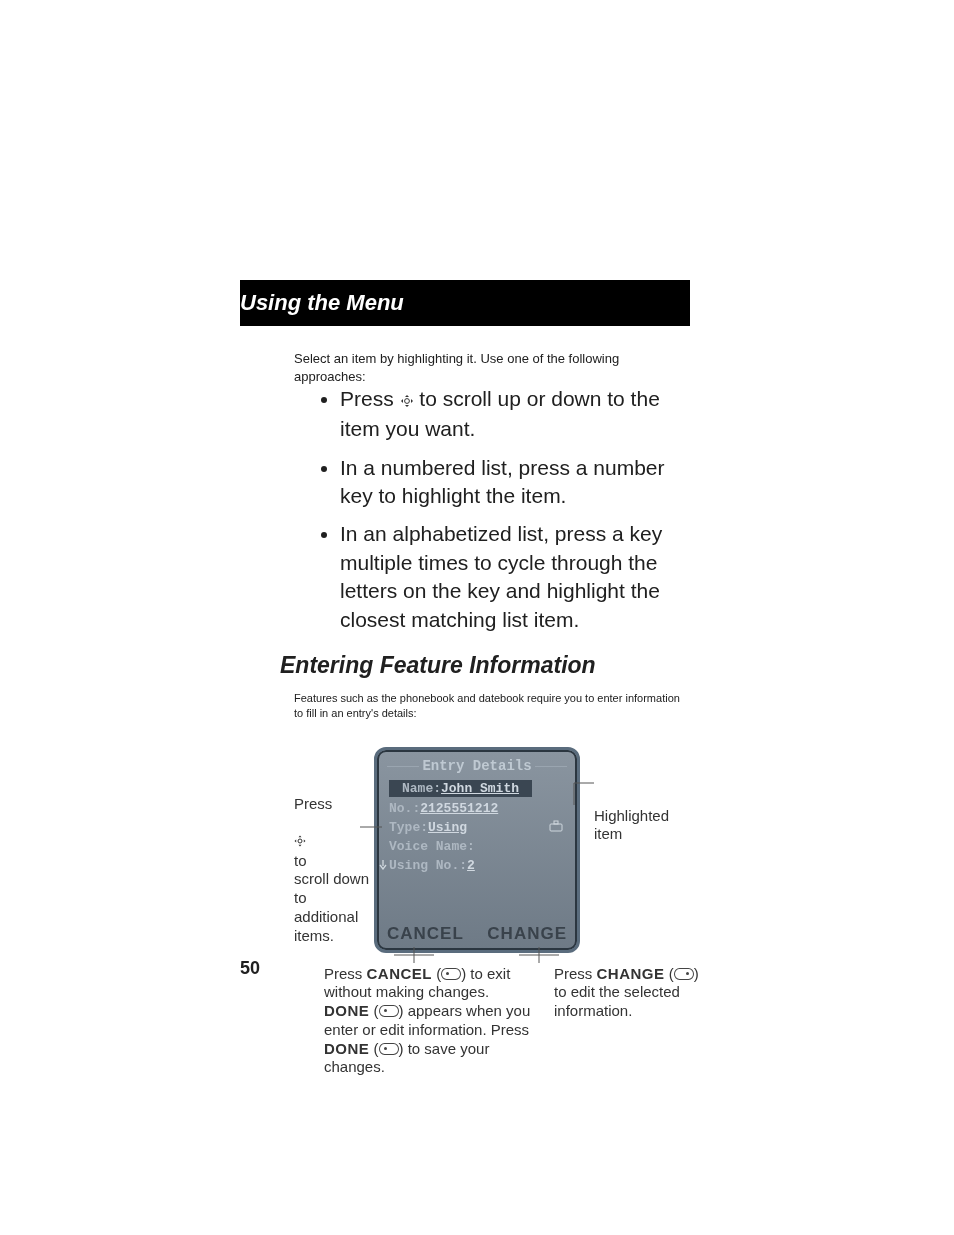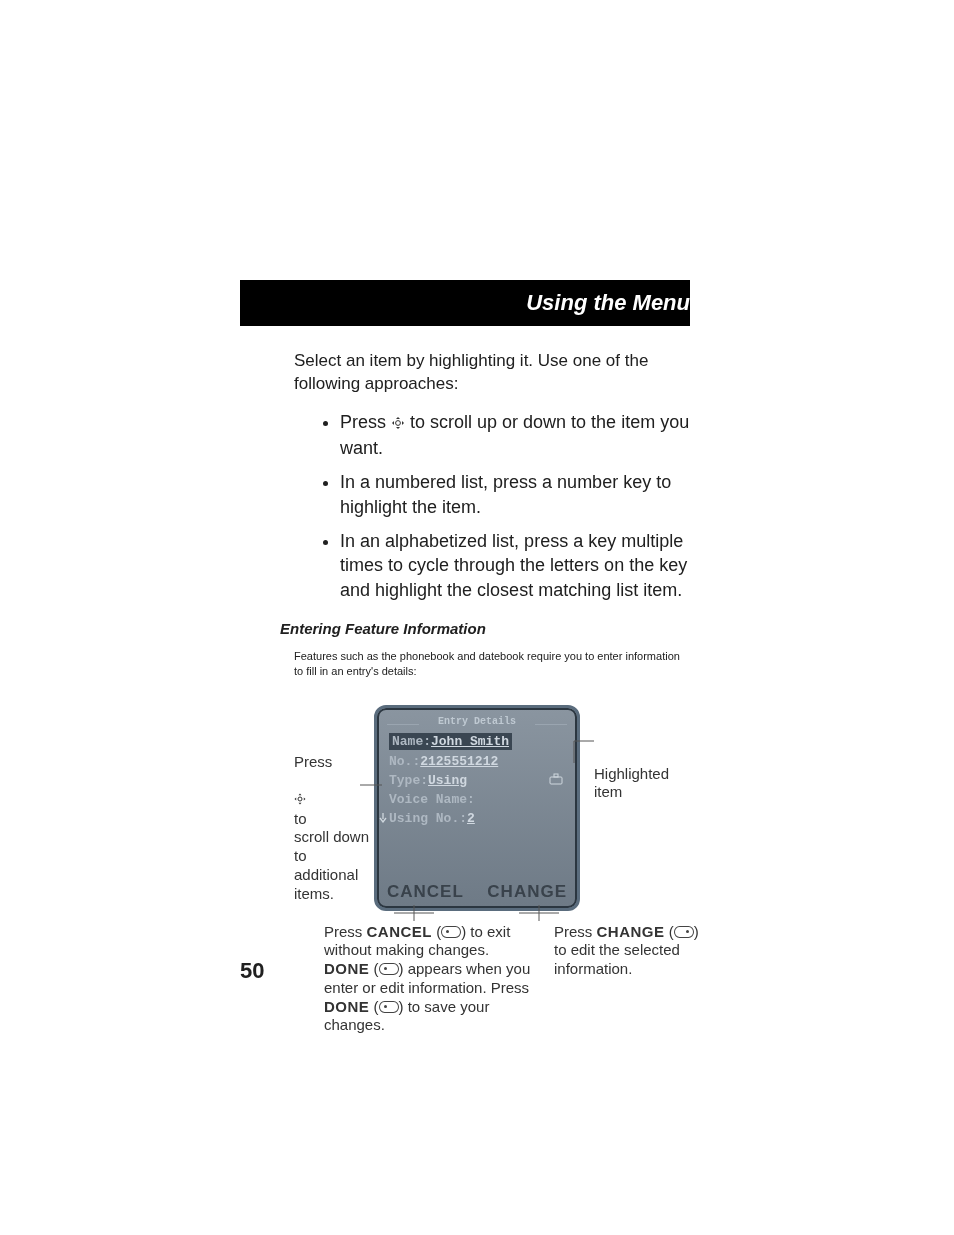--- a/index.html
+++ b/index.html
@@ -5,7 +5,7 @@
   html,body{margin:0;padding:0;background:#fff;}
   body{width:954px;height:1235px;position:relative;font-family:Helvetica,Arial,sans-serif;color:#202020;}
   .page{position:absolute;left:240px;top:280px;width:450px;}
-  .bar{background:#000;color:#fff;font-weight:bold;font-style:italic;font-size:22px;text-align:right;padding:10px 0;margin-bottom:24px;}
+  .bar{background:#000;color:#fff;font-weight:bold;font-style:italic;font-size:22px;text-align:left;padding:10px 0;margin-bottom:24px;}
   .intro{font-size:17px;margin-left:54px;line-height:1.35;margin-bottom:14px;}
   ul.bullets{list-style:disc;margin:0 0 0 100px;padding:0;}
   ul.bullets li{font-size:18px;margin-bottom:10px;line-height:1.35;}

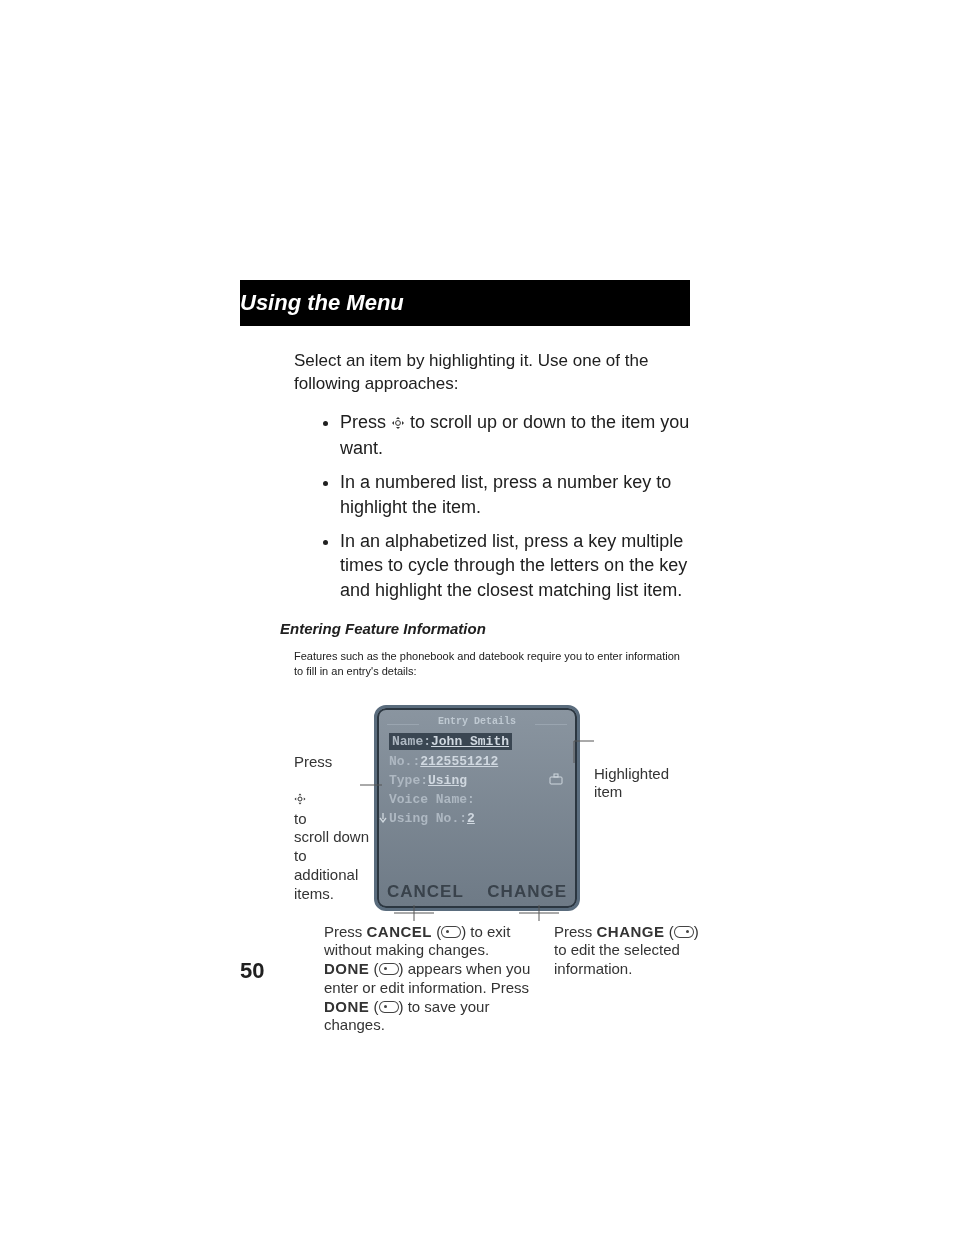--- a/index.html
+++ b/index.html
@@ -6,7 +6,7 @@
   body{width:954px;height:1235px;position:relative;font-family:Helvetica,Arial,sans-serif;color:#202020;}
   .page{position:absolute;left:240px;top:280px;width:450px;}
   .bar{background:#000;color:#fff;font-weight:bold;font-style:italic;font-size:22px;text-align:left;padding:10px 0;margin-bottom:24px;}
-  .intro{font-size:17px;margin-left:54px;line-height:1.35;margin-bottom:14px;}
+  .intro{font-size:13px;margin-left:54px;line-height:1.35;margin-bottom:0;}
   ul.bullets{list-style:disc;margin:0 0 0 100px;padding:0;}
   ul.bullets li{font-size:18px;margin-bottom:10px;line-height:1.35;}
   h2.sect{font-weight:bold;font-style:italic;font-size:15px;margin:18px 0 12px 40px;}

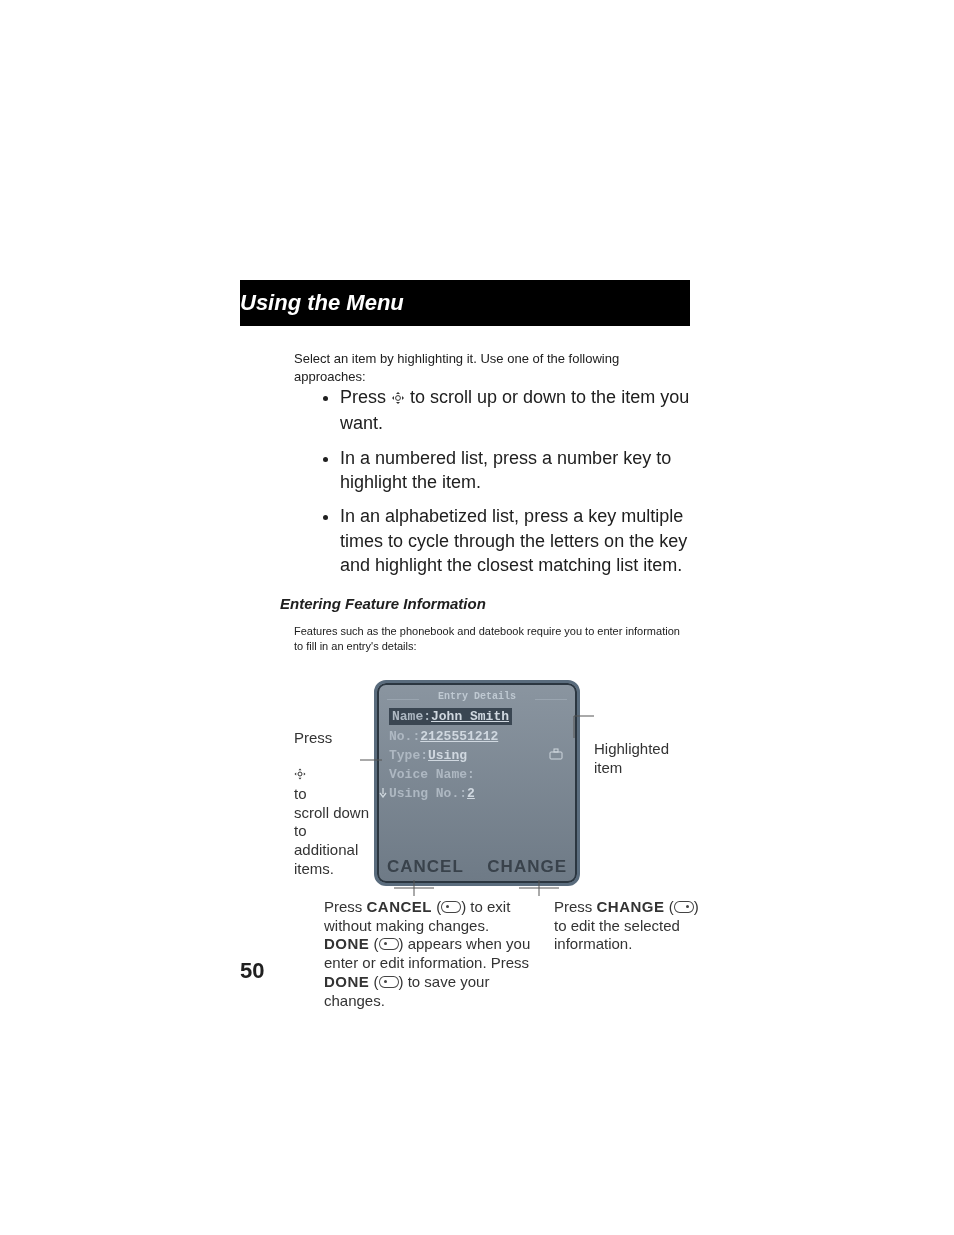--- a/index.html
+++ b/index.html
@@ -8,7 +8,7 @@
   .bar{background:#000;color:#fff;font-weight:bold;font-style:italic;font-size:22px;text-align:left;padding:10px 0;margin-bottom:24px;}
   .intro{font-size:13px;margin-left:54px;line-height:1.35;margin-bottom:0;}
   ul.bullets{list-style:disc;margin:0 0 0 100px;padding:0;}
-  ul.bullets li{font-size:18px;margin-bottom:10px;line-height:1.35;}
+  ul.bullets li{font-size:21px;margin-bottom:10px;line-height:1.35;}
   h2.sect{font-weight:bold;font-style:italic;font-size:15px;margin:18px 0 12px 40px;}
   .feat{font-size:11px;margin-left:54px;line-height:1.35;margin-bottom:26px;}
   .nav-icon{display:inline-block;vertical-align:-2px;}

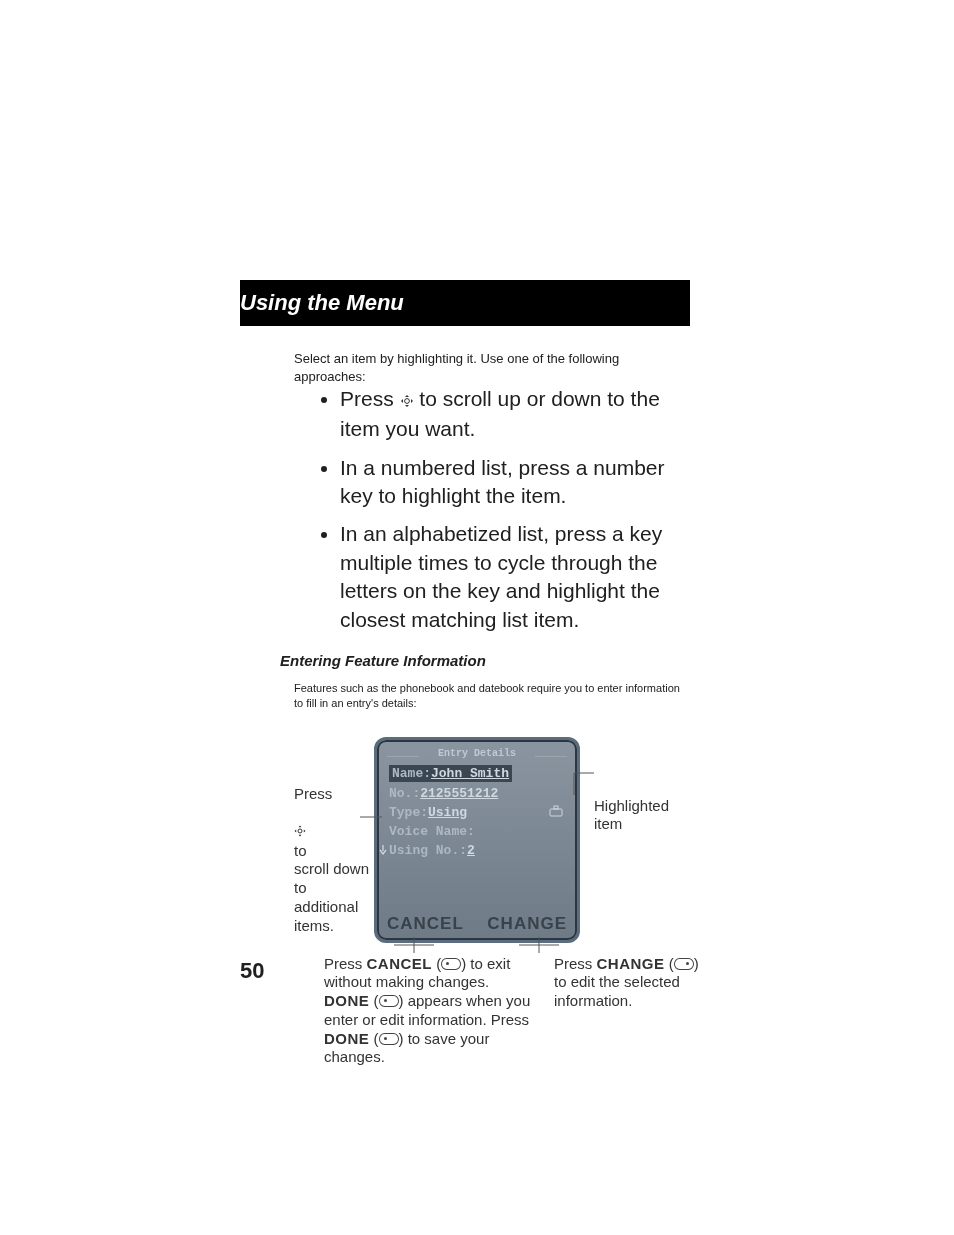--- a/index.html
+++ b/index.html
@@ -9,7 +9,7 @@
   .intro{font-size:13px;margin-left:54px;line-height:1.35;margin-bottom:0;}
   ul.bullets{list-style:disc;margin:0 0 0 100px;padding:0;}
   ul.bullets li{font-size:21px;margin-bottom:10px;line-height:1.35;}
-  h2.sect{font-weight:bold;font-style:italic;font-size:15px;margin:18px 0 12px 40px;}
+  h2.sect{font-weight:bold;font-style:italic;font-size:23px;margin:18px 0 12px 40px;}
   .feat{font-size:11px;margin-left:54px;line-height:1.35;margin-bottom:26px;}
   .nav-icon{display:inline-block;vertical-align:-2px;}
 

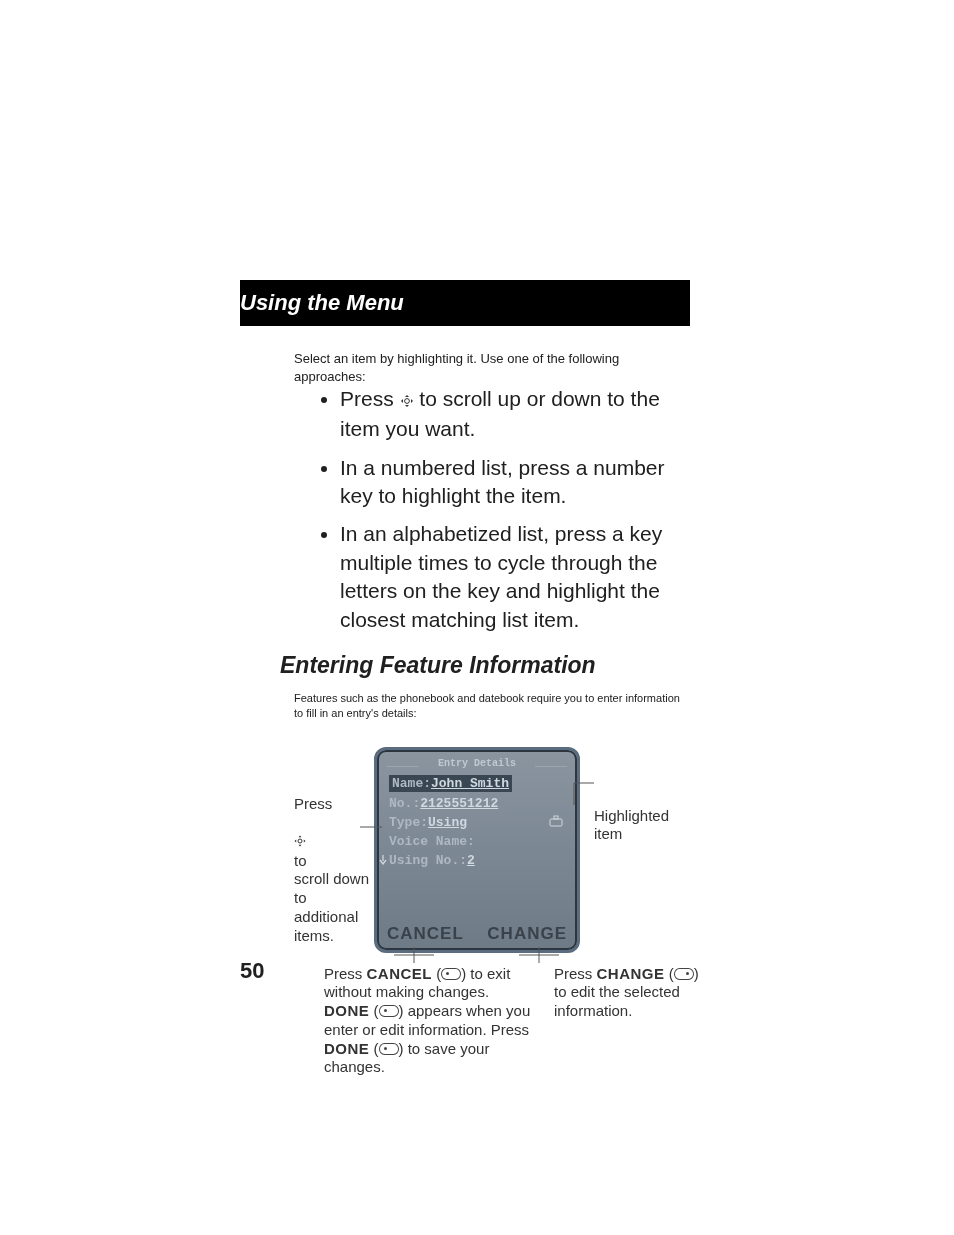--- a/index.html
+++ b/index.html
@@ -15,7 +15,7 @@
 
   .diagram{position:relative;height:300px;margin-left:54px;}
   .screen{position:absolute;left:80px;top:0;width:200px;height:200px;border:3px solid #5a6c7d;border-radius:12px;background:linear-gradient(#8a95a0,#6e7a86);box-shadow:inset 0 0 0 2px #2b3640;}
-  .screen-title{color:#bfc9d2;font-family:"Courier New",monospace;font-weight:bold;font-size:10px;text-align:center;position:relative;top:8px;}
+  .screen-title{color:#bfc9d2;font-family:"Courier New",monospace;font-weight:bold;font-size:14px;text-align:center;position:relative;top:8px;}
   .screen-title:before,.screen-title:after{content:"";position:absolute;top:8px;border-top:1px solid #9aa5b0;width:32px;}
   .screen-title:before{left:10px;} .screen-title:after{right:10px;}
   .fields{margin:14px 12px 0 12px;font-family:"Courier New",monospace;font-size:13px;color:#cfd7de;}

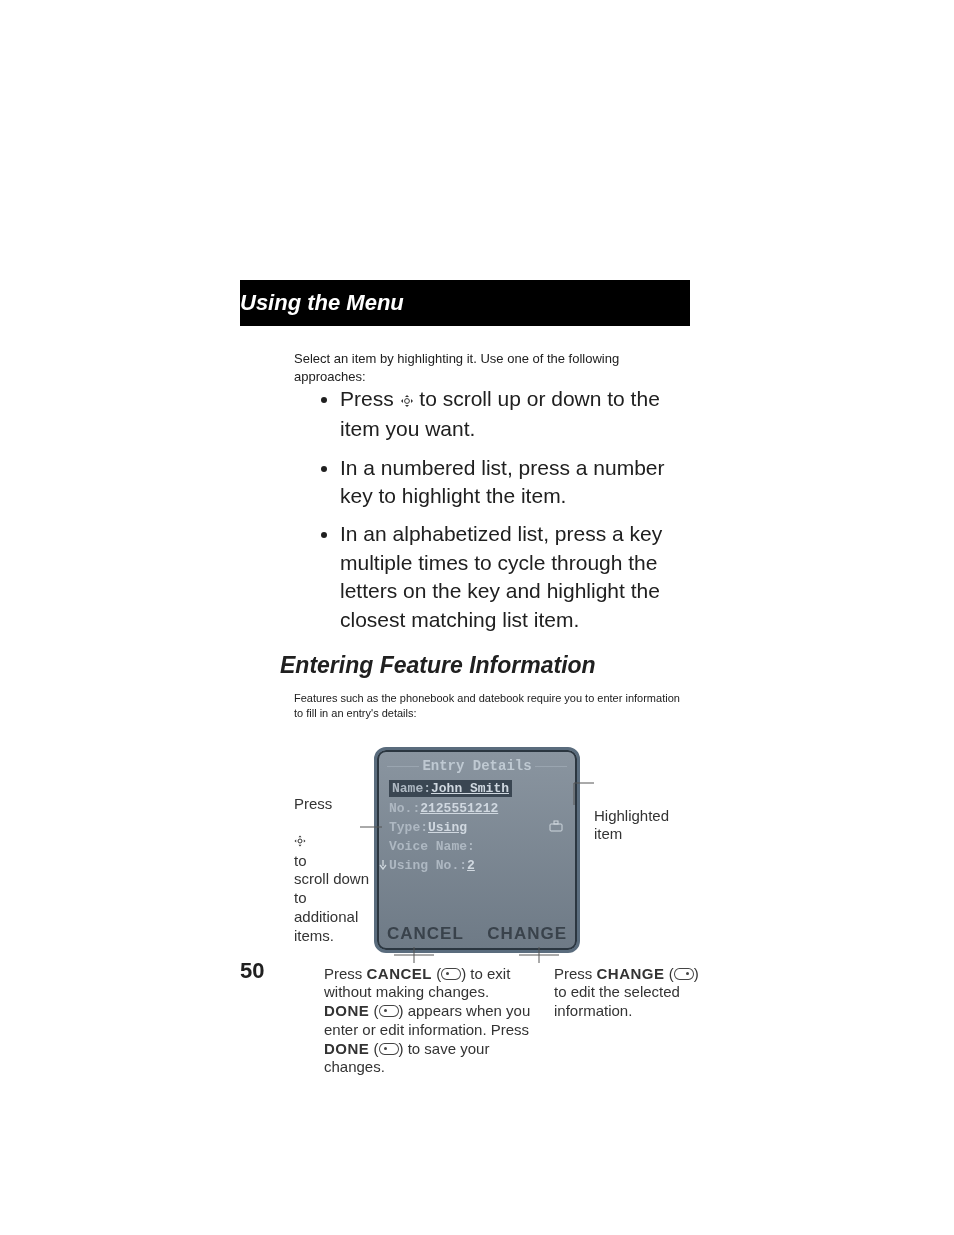--- a/index.html
+++ b/index.html
@@ -22,7 +22,7 @@
   .fld{margin-bottom:4px;position:relative;}
   .label{color:#aeb8c2;font-weight:bold;}
   .val{text-decoration:underline;font-weight:bold;color:#d0d8e0;}
-  .hl{background:#3a4652;display:inline-block;padding:1px 3px;}
+  .hl{background:#3a4652;display:inline-block;padding:1px 13px;}
   .sk-row{position:absolute;bottom:6px;left:10px;right:10px;font-family:"Arial Narrow",Arial;font-weight:bold;letter-spacing:1px;color:#39424b;font-size:17px;}
   .sk-row span:last-child{float:right;}
   .work-icon{position:absolute;right:2px;top:0;color:#cfd7de;}

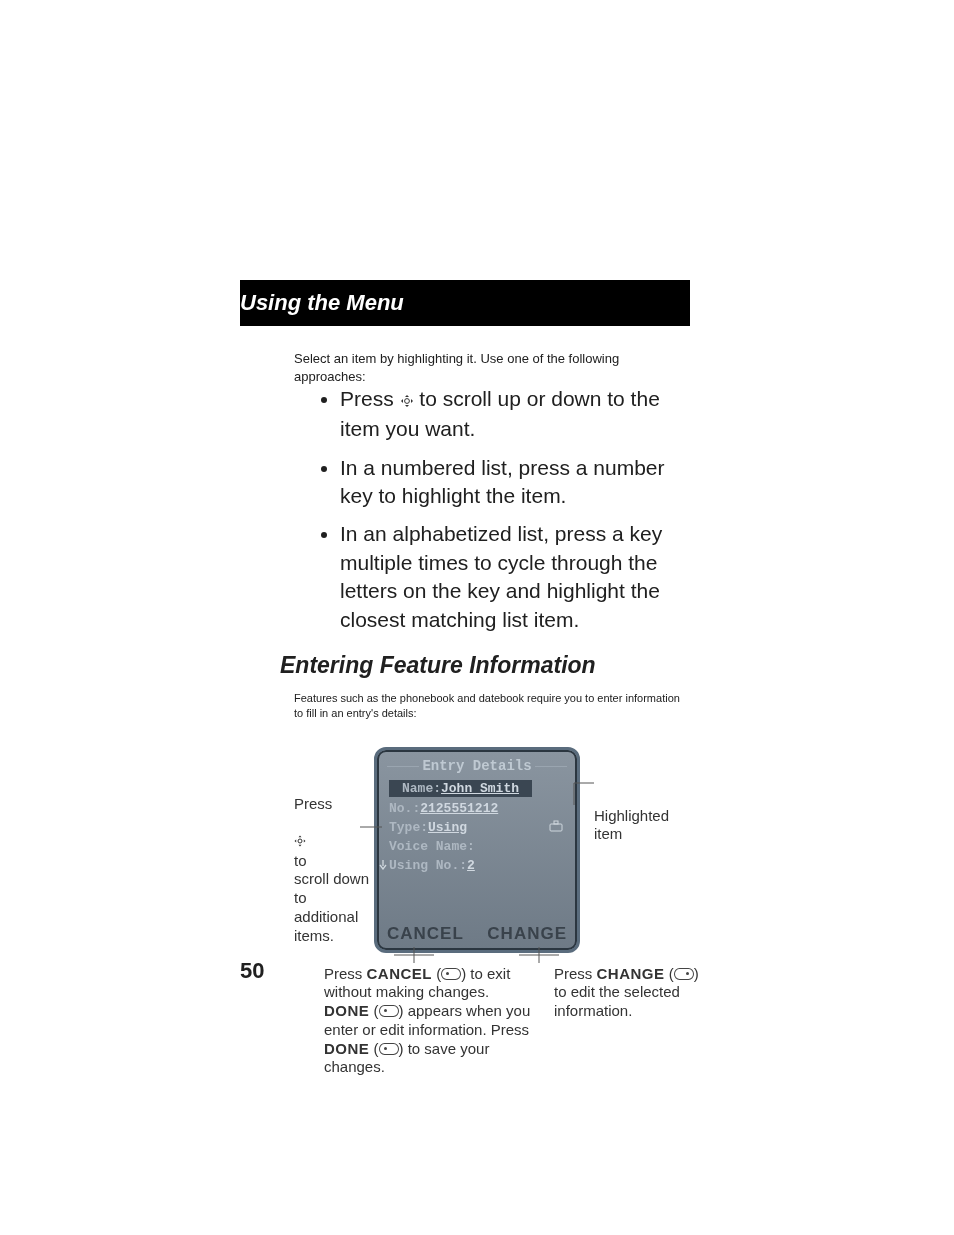--- a/index.html
+++ b/index.html
@@ -34,7 +34,7 @@
   .callout.br{left:260px;top:218px;width:150px;}
   .sm{font-family:"Arial Narrow",Arial;font-weight:bold;letter-spacing:.5px;}
 
-  .pgnum{position:absolute;left:240px;top:958px;font-weight:bold;font-size:22px;}
+  .pgnum{position:absolute;left:240px;top:958px;font-weight:bold;font-size:18px;}
 
   .soft-icon{display:inline-block;width:18px;height:10px;border:1px solid #444;border-radius:50%/90%;position:relative;vertical-align:-1px;}
   .soft-icon::after{content:"";position:absolute;width:3px;height:3px;background:#444;border-radius:50%;top:3px;}

